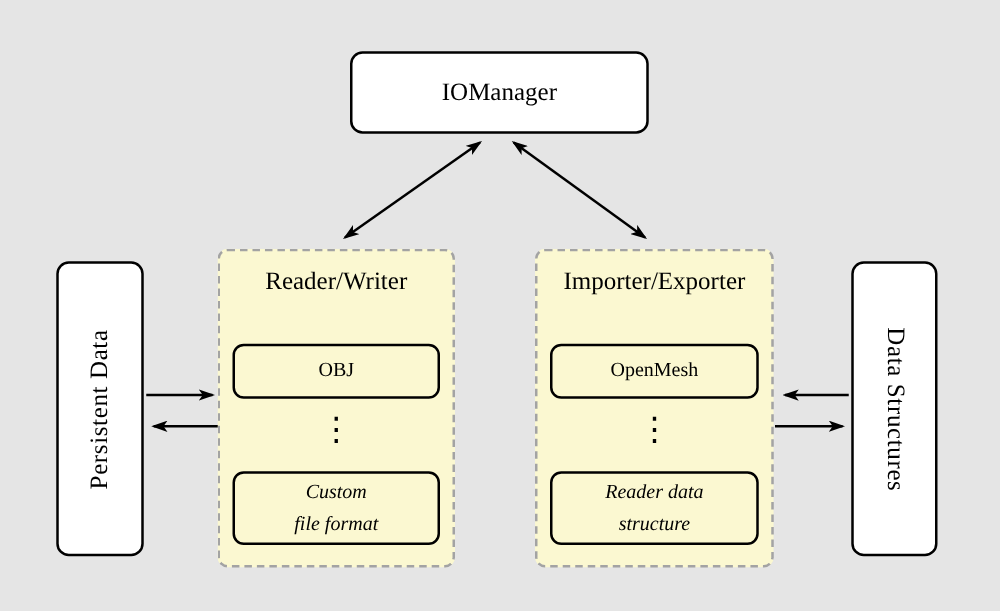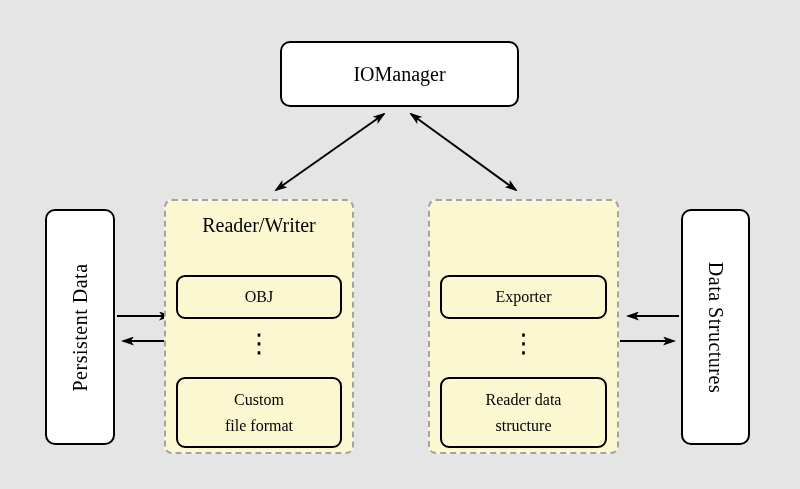--- a/index.html
+++ b/index.html
@@ -47,7 +47,7 @@
     border: 2px dashed #a3a3a3;
     border-radius: 8px;
   }
-  .panel-left  { left: 164px; top: 199px; width: 190px; height: 255px; }
+  .panel-left  { left: 174px; top: 199px; width: 190px; height: 255px; }
   .panel-right { left: 428px; top: 199px; width: 191px; height: 255px; }
   .panel-title {
     position: absolute;

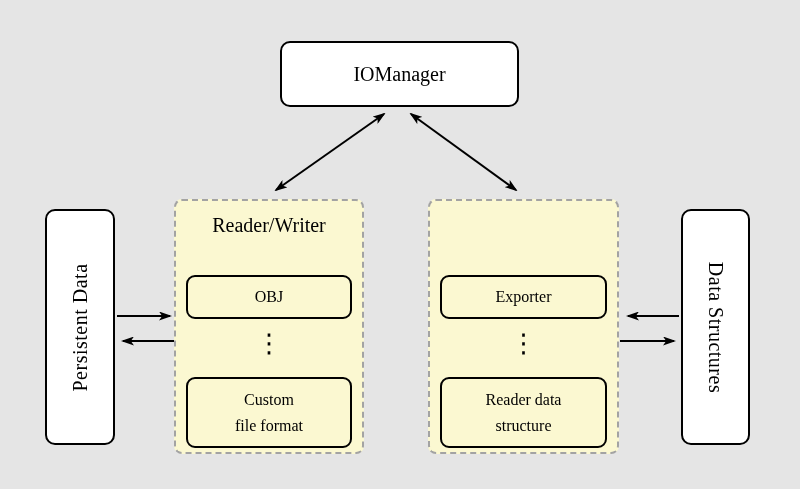--- a/index.html
+++ b/index.html
@@ -125,6 +125,7 @@
   </div>
 
   <div class="panel panel-right">
+    <div class="panel-title">Importer/Exporter</div>
     <div class="inner-box box-top">Exporter</div>
     <div class="dots">⋮</div>
     <div class="inner-box box-bottom">Reader data

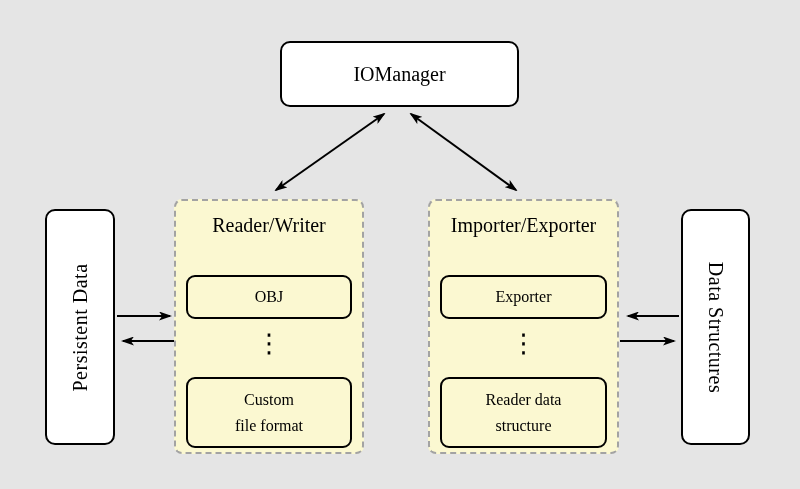--- a/index.html
+++ b/index.html
@@ -126,7 +126,7 @@
 
   <div class="panel panel-right">
     <div class="panel-title">Importer/Exporter</div>
-    <div class="inner-box box-top">Exporter</div>
+    <div class="inner-box box-top">OpenMesh</div>
     <div class="dots">⋮</div>
     <div class="inner-box box-bottom">Reader data
 structure</div>

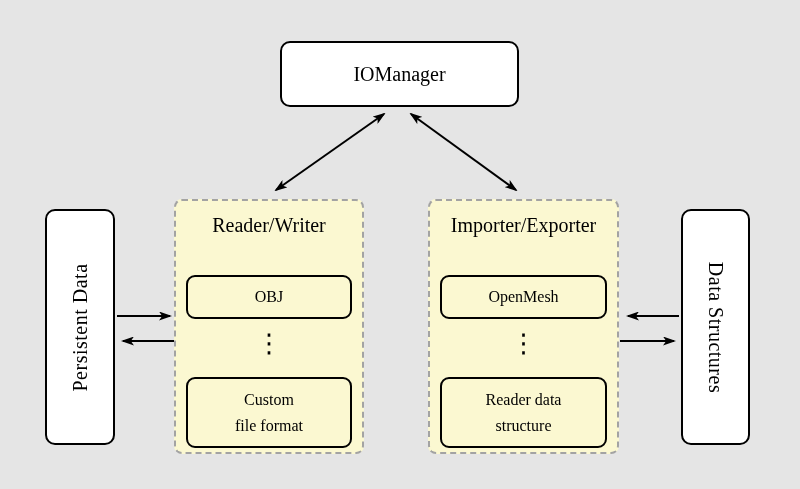--- a/index.html
+++ b/index.html
@@ -74,7 +74,7 @@
     line-height: 26px;
   }
   .box-top    { top: 74px;  height: 44px; }
-  .box-bottom { top: 176px; height: 71px; }
+  .box-bottom { top: 176px; height: 59px; font-style: italic; }
   .dots {
     position: absolute;
     top: 130px;

